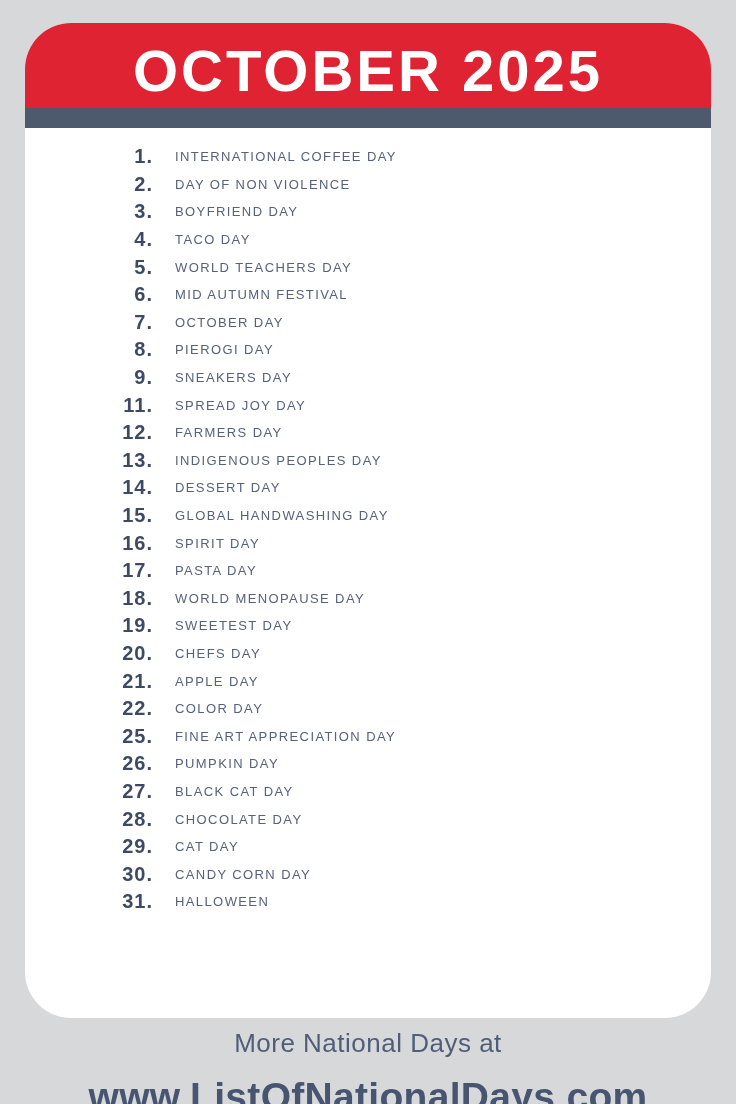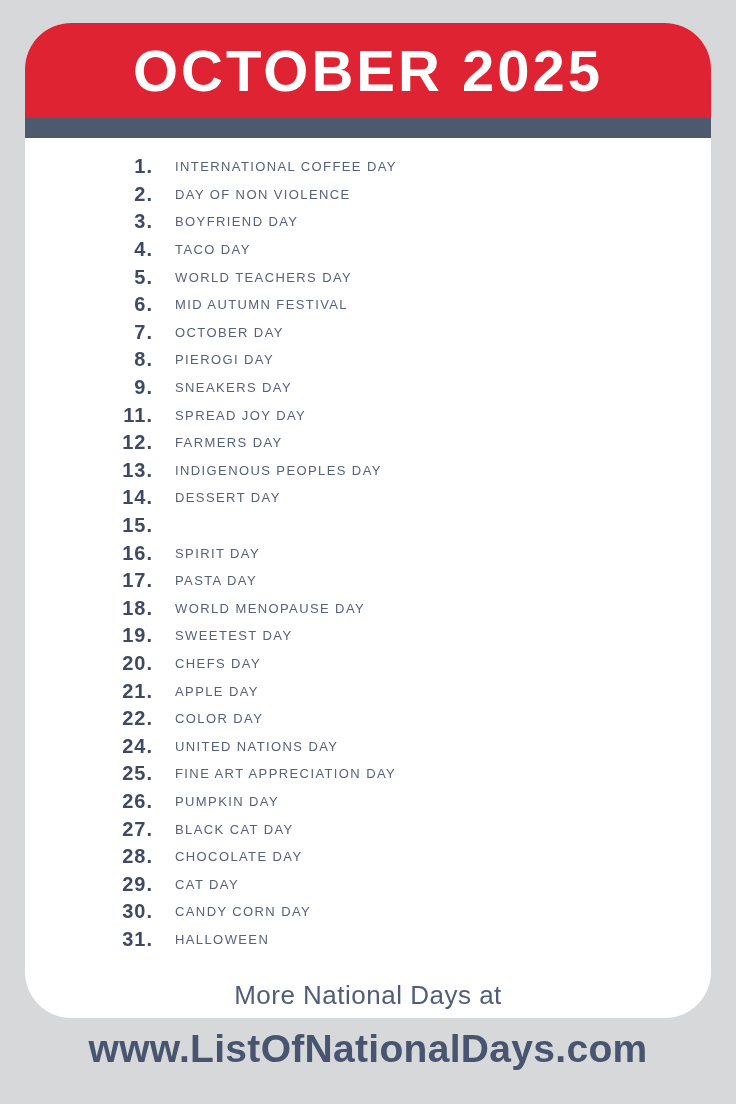--- a/index.html
+++ b/index.html
@@ -34,7 +34,7 @@
     overflow: hidden;
   }
   .header {
-    height: 95px;
+    height: 85px;
     background: var(--red);
     display: flex;
     align-items: flex-start;

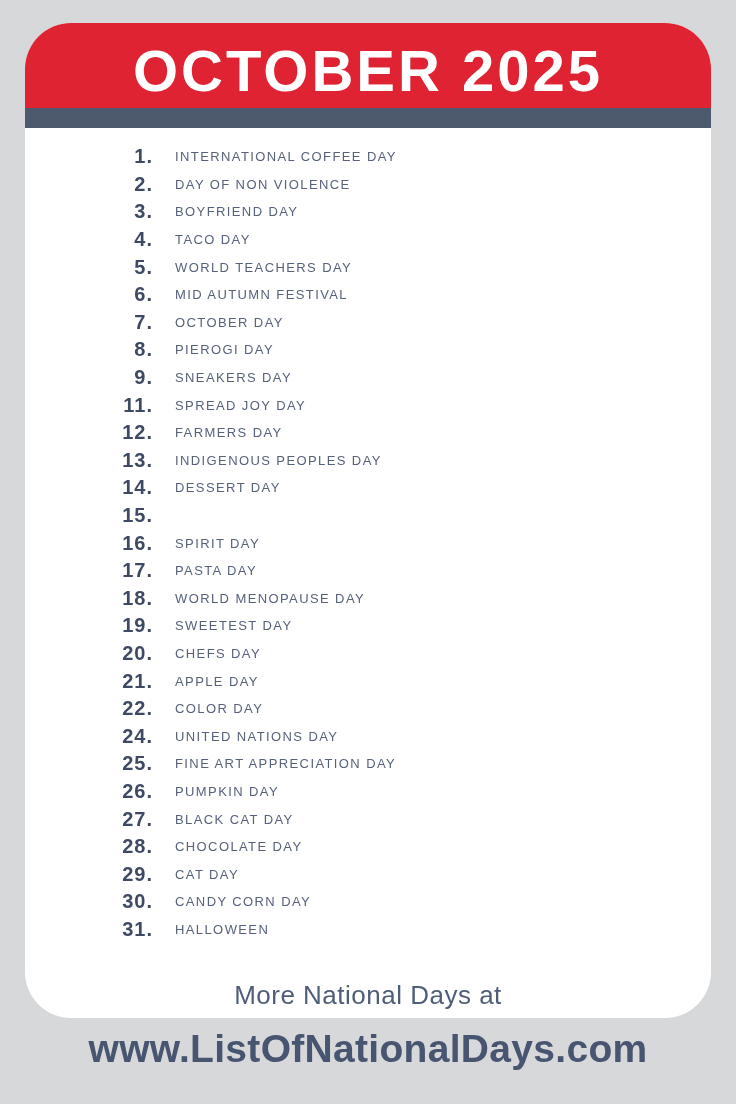--- a/index.html
+++ b/index.html
@@ -175,6 +175,7 @@
 
   <li class="day-row">
     <span class="day-num">15.</span>
+    <span class="day-label">GLOBAL HANDWASHING DAY</span>
   </li>
 
   <li class="day-row">

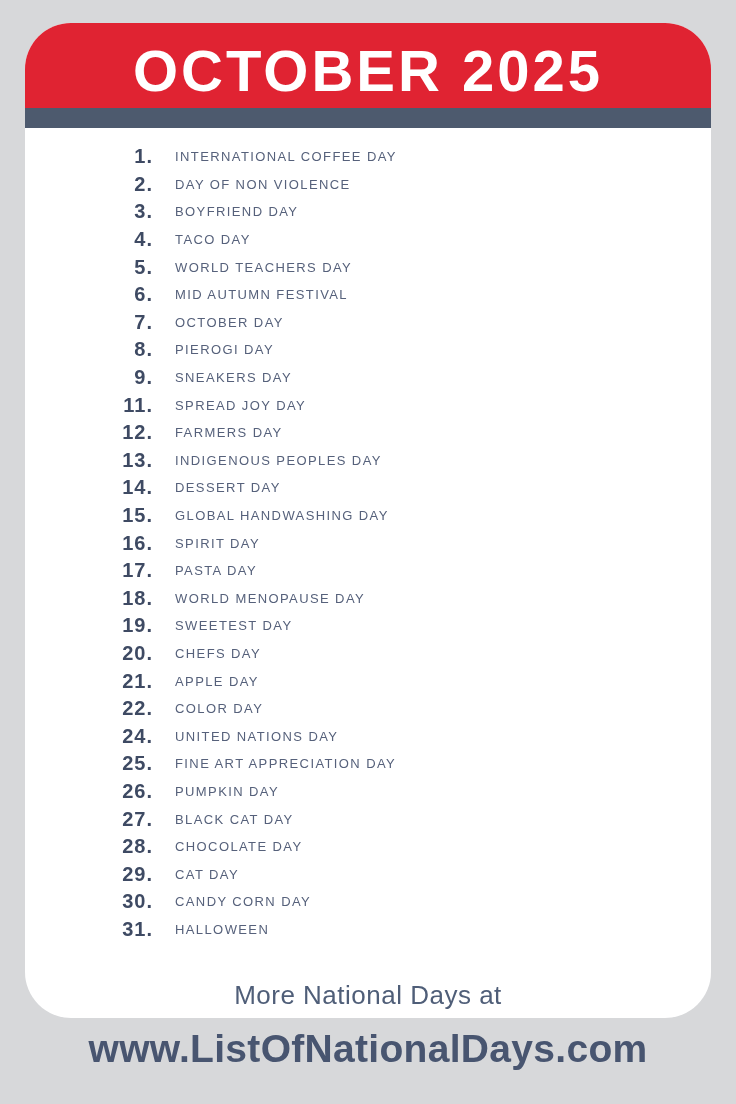--- a/index.html
+++ b/index.html
@@ -214,10 +214,6 @@
   </li>
 
 
-  <li class="day-row">
-    <span class="day-num">24.</span>
-    <span class="day-label">UNITED NATIONS DAY</span>
-  </li>
 
   <li class="day-row">
     <span class="day-num">25.</span>

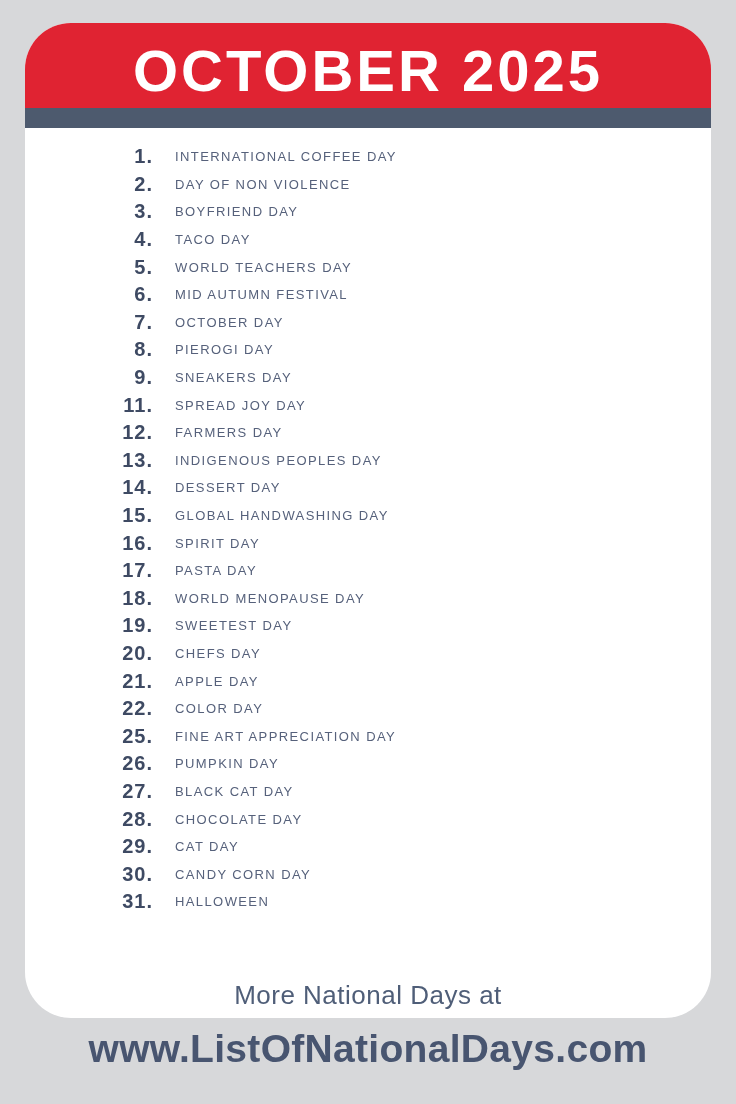--- a/index.html
+++ b/index.html
@@ -79,7 +79,7 @@
   }
   .footer {
     position: absolute;
-    left: 0; top: 970px;
+    left: 0; top: 1018px;
     width: 736px; height: 86px;
     text-align: center;
   }

